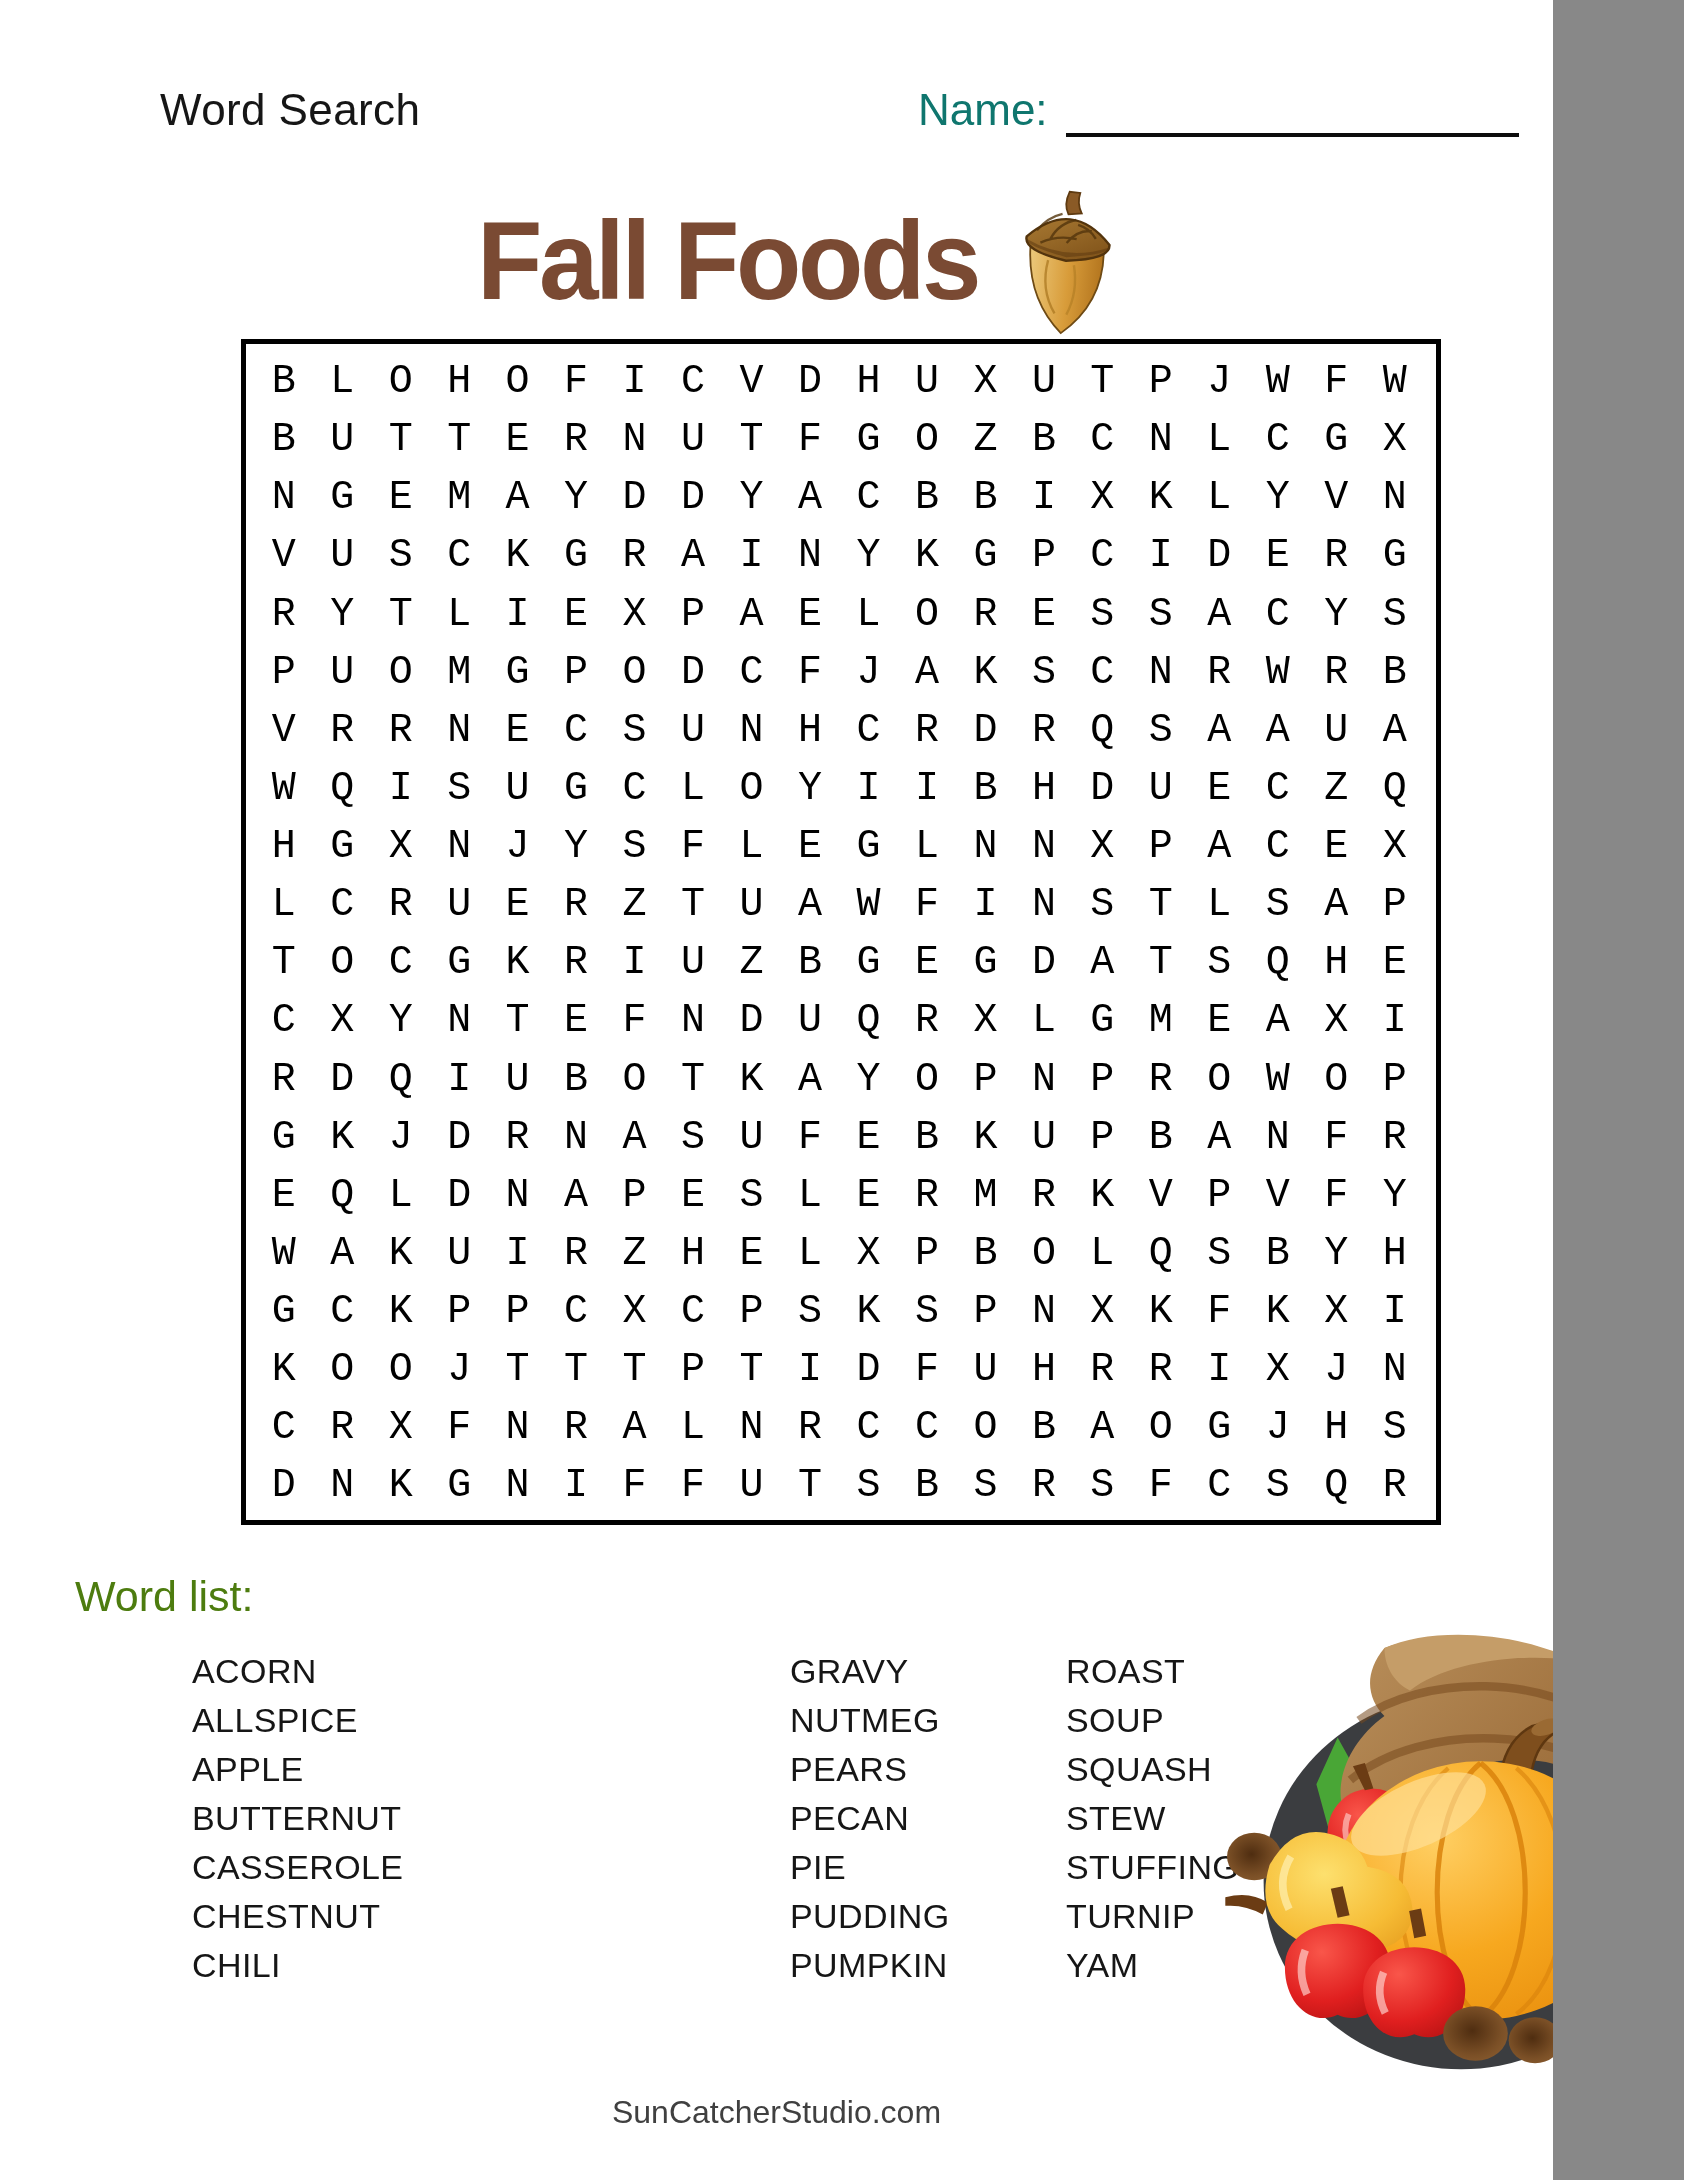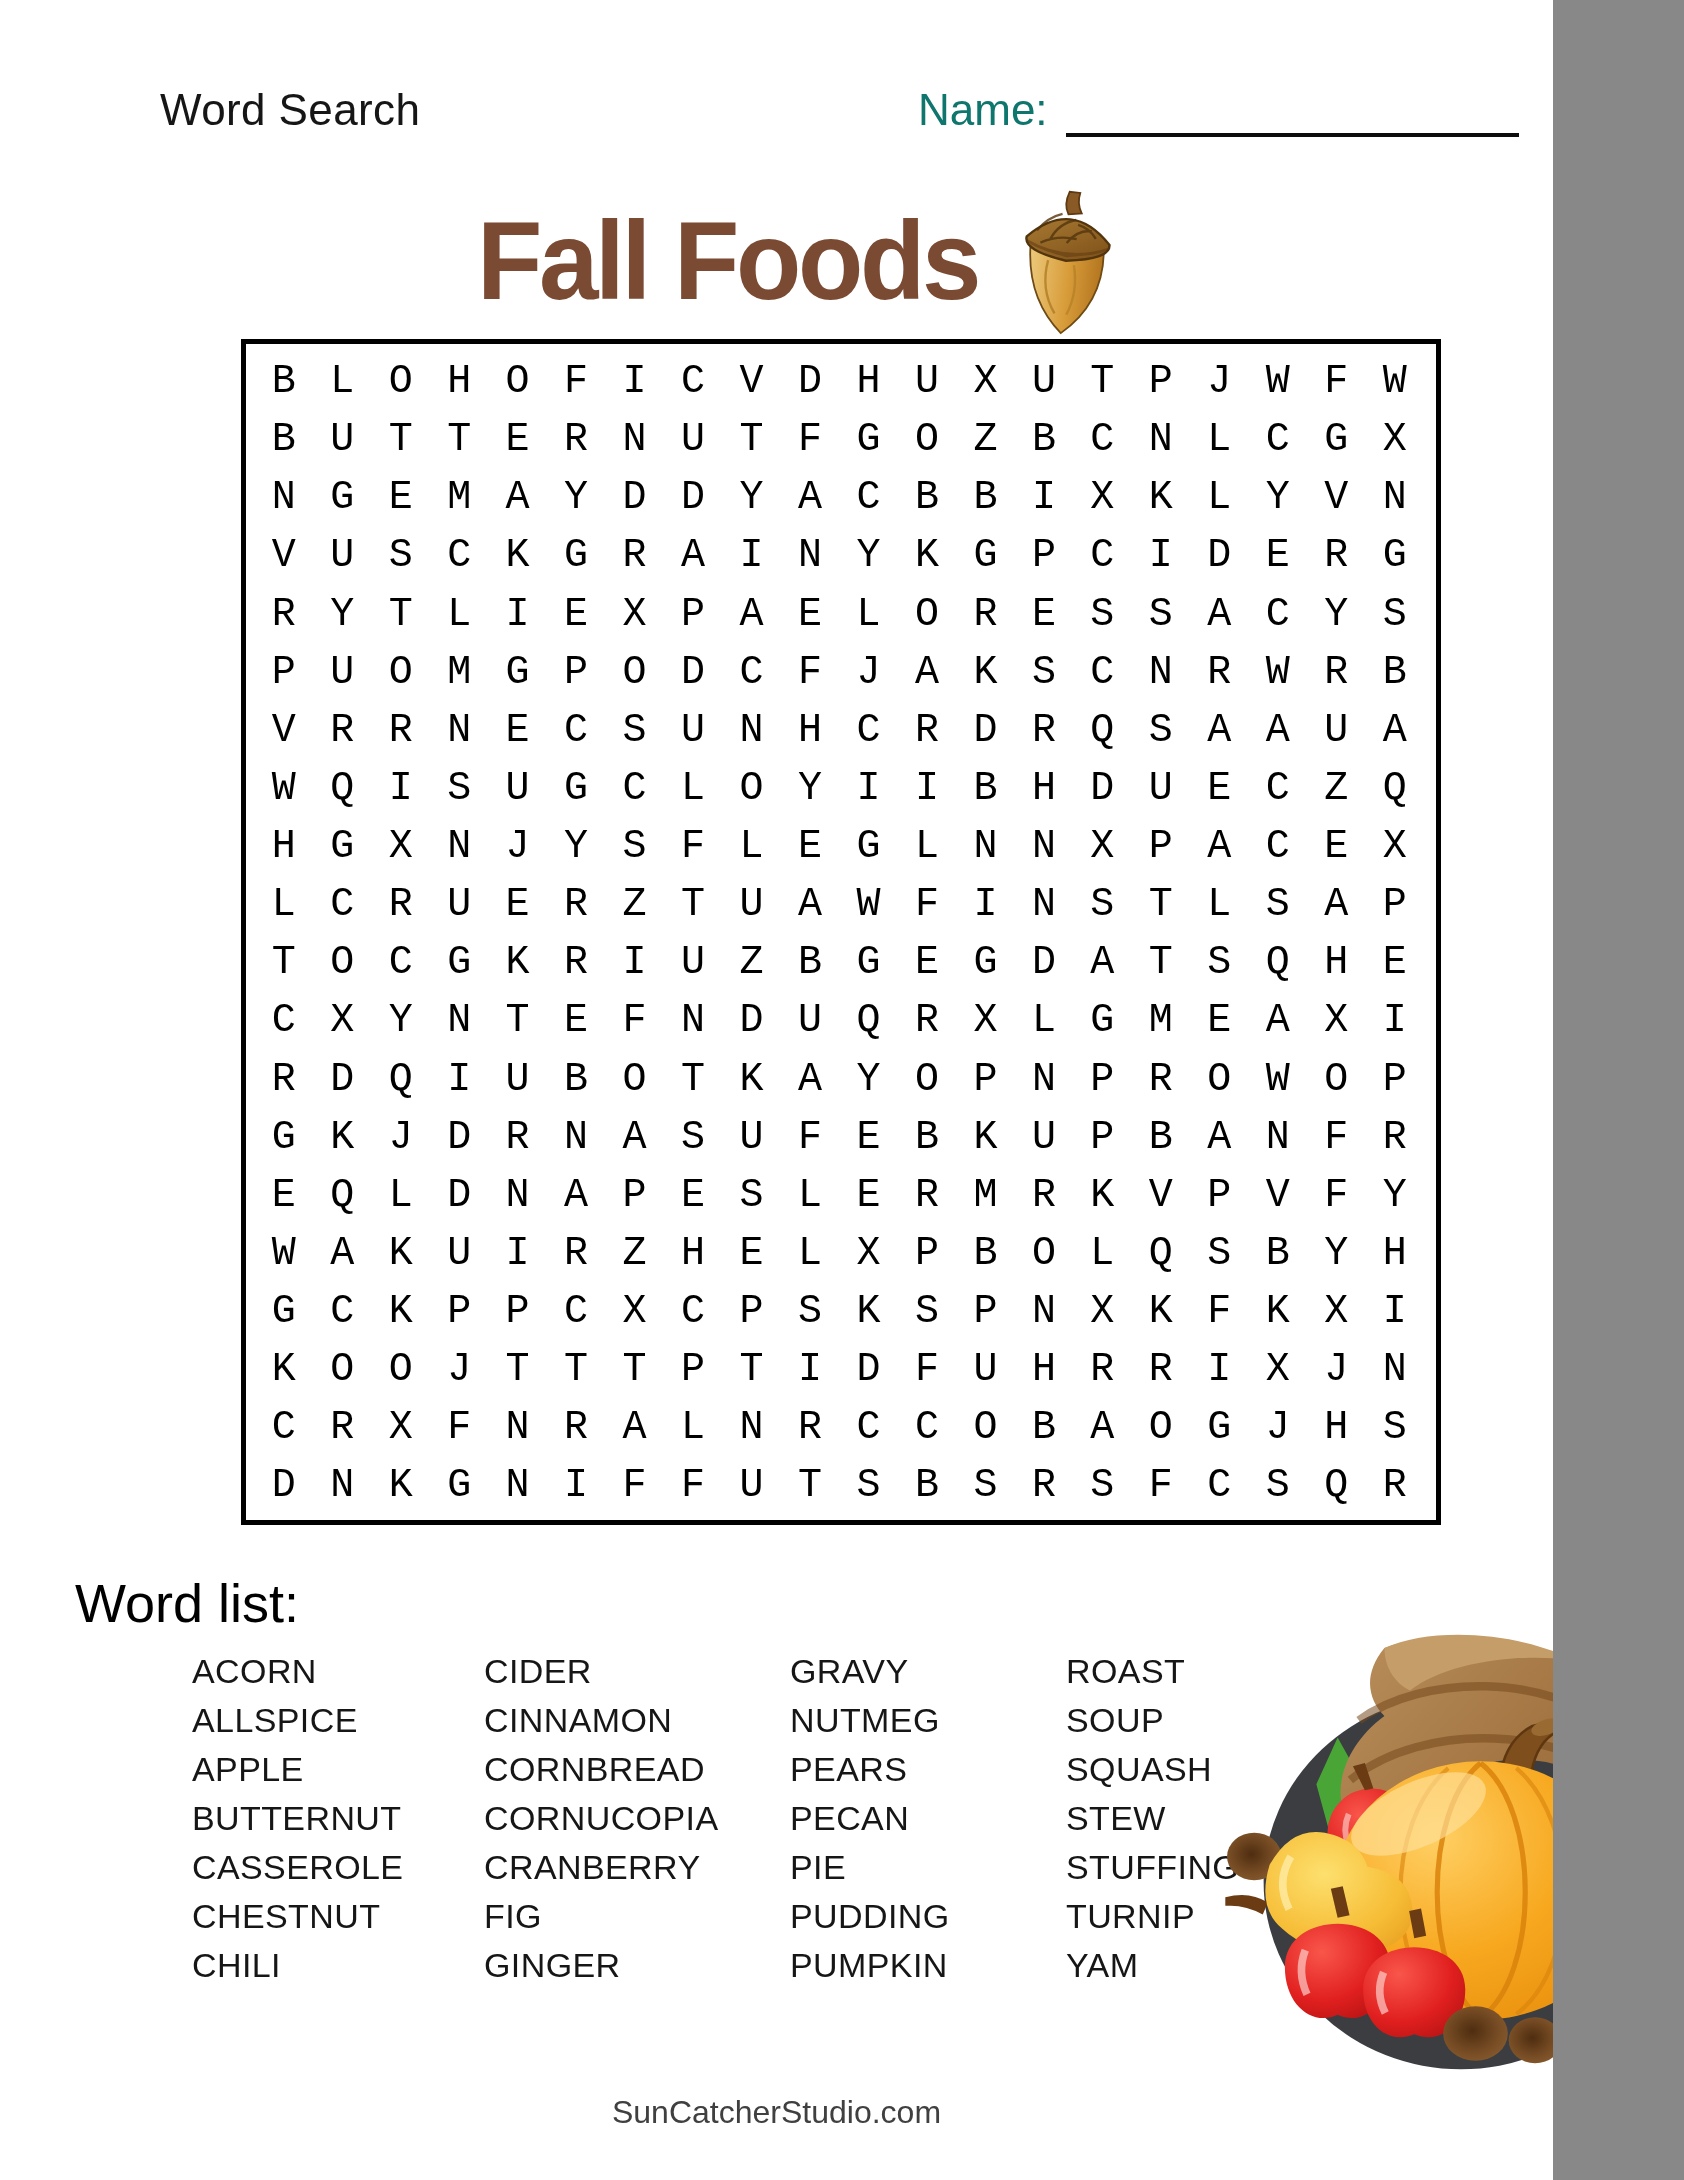--- a/index.html
+++ b/index.html
@@ -25,7 +25,7 @@
   .grid-cell{display:flex;align-items:center;justify-content:center;
              font-family:"Liberation Mono",monospace;font-size:40px;color:#000;}
   
-  .wl-label{position:absolute;left:75px;top:1572px;font-size:54px;color:#000000;}
+  .wl-label{position:absolute;left:75px;top:1572px;font-size:43px;color:#4d7c0f;}
   .wl-col{position:absolute;top:1647px;font-size:34px;color:#161616;letter-spacing:0.4px;margin-left:34px;}
   .wl-col .word-item{height:49px;line-height:49px;white-space:nowrap;}
   #wl-col-0{left:158px;} #wl-col-1{left:450px;} #wl-col-2{left:756px;} #wl-col-3{left:1032px;}

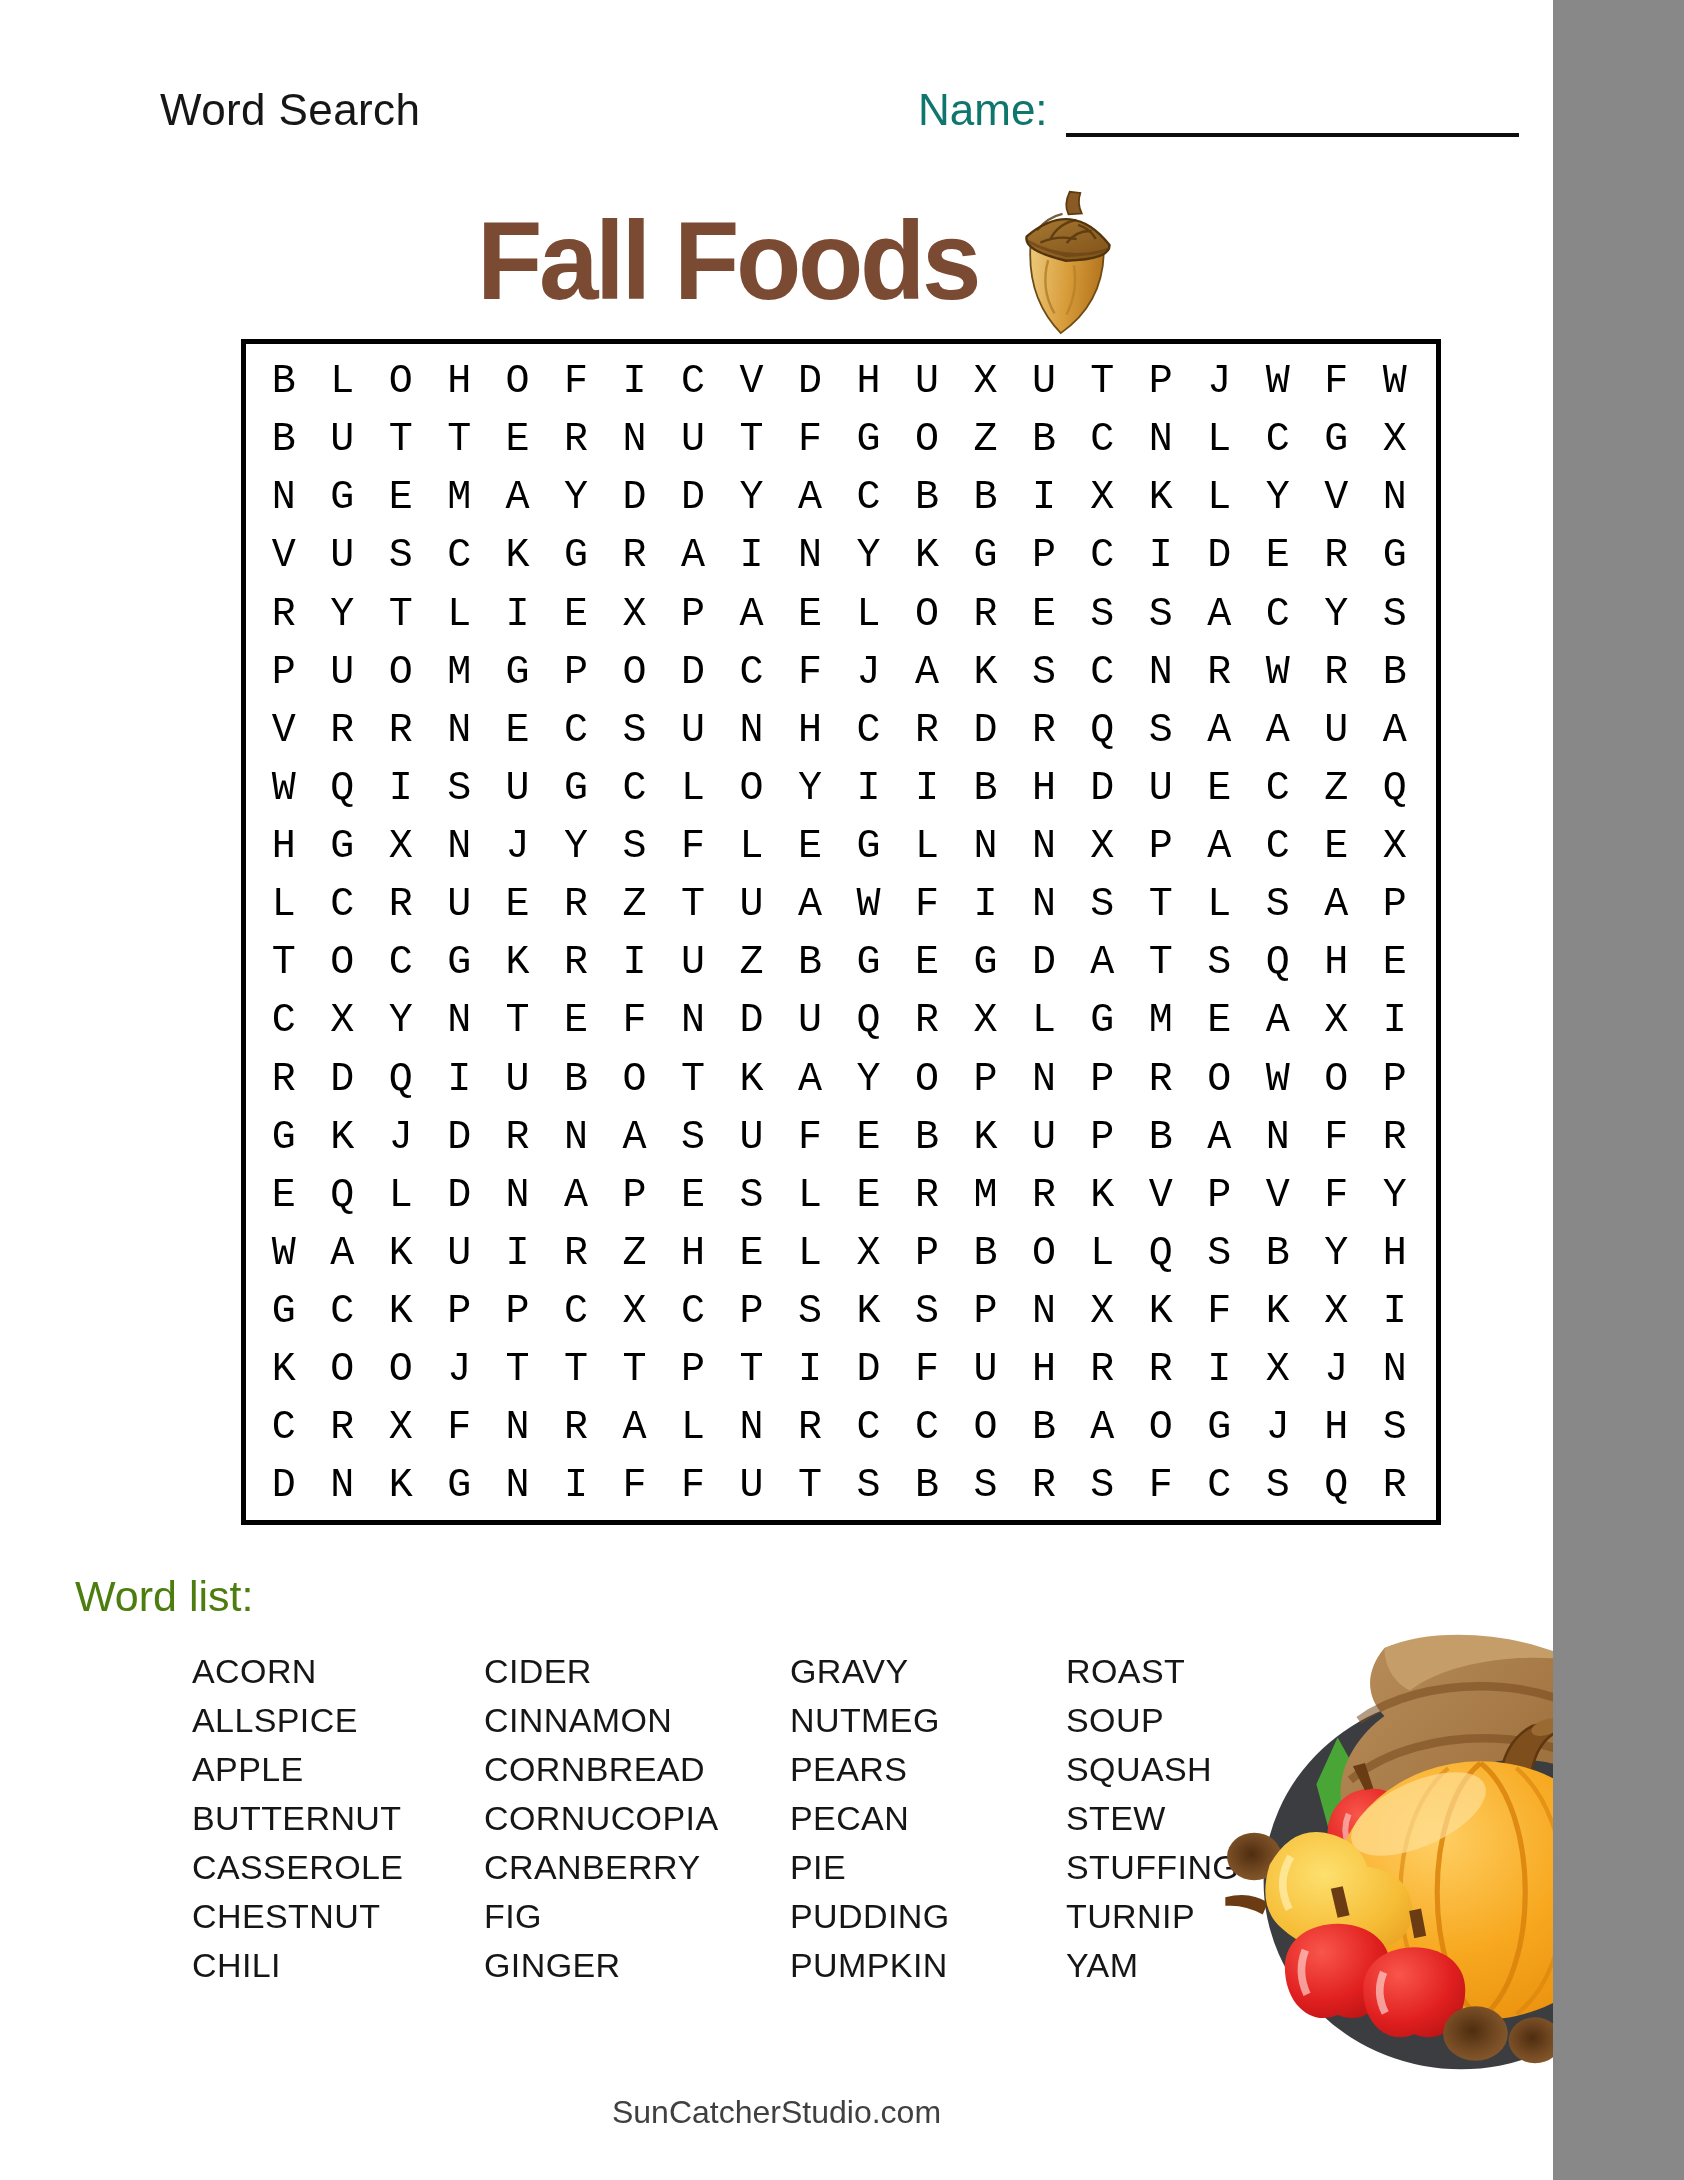--- a/index.html
+++ b/index.html
@@ -522,15 +522,6 @@
       <div class="word-item">CHESTNUT</div>
       <div class="word-item">CHILI</div>
     </div>
-  <div class="wl-col" id="wl-col-1">
-      <div class="word-item">CIDER</div>
-      <div class="word-item">CINNAMON</div>
-      <div class="word-item">CORNBREAD</div>
-      <div class="word-item">CORNUCOPIA</div>
-      <div class="word-item">CRANBERRY</div>
-      <div class="word-item">FIG</div>
-      <div class="word-item">GINGER</div>
-    </div>
   <div class="wl-col" id="wl-col-2">
       <div class="word-item">GRAVY</div>
       <div class="word-item">NUTMEG</div>

